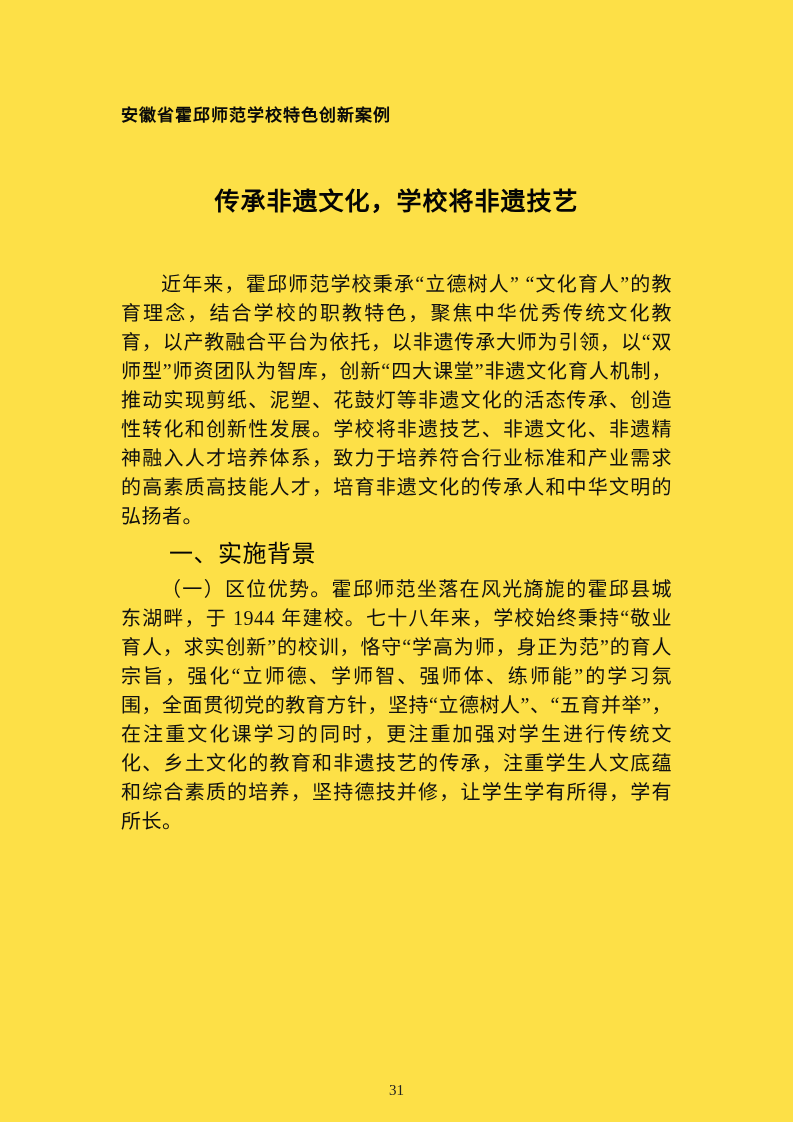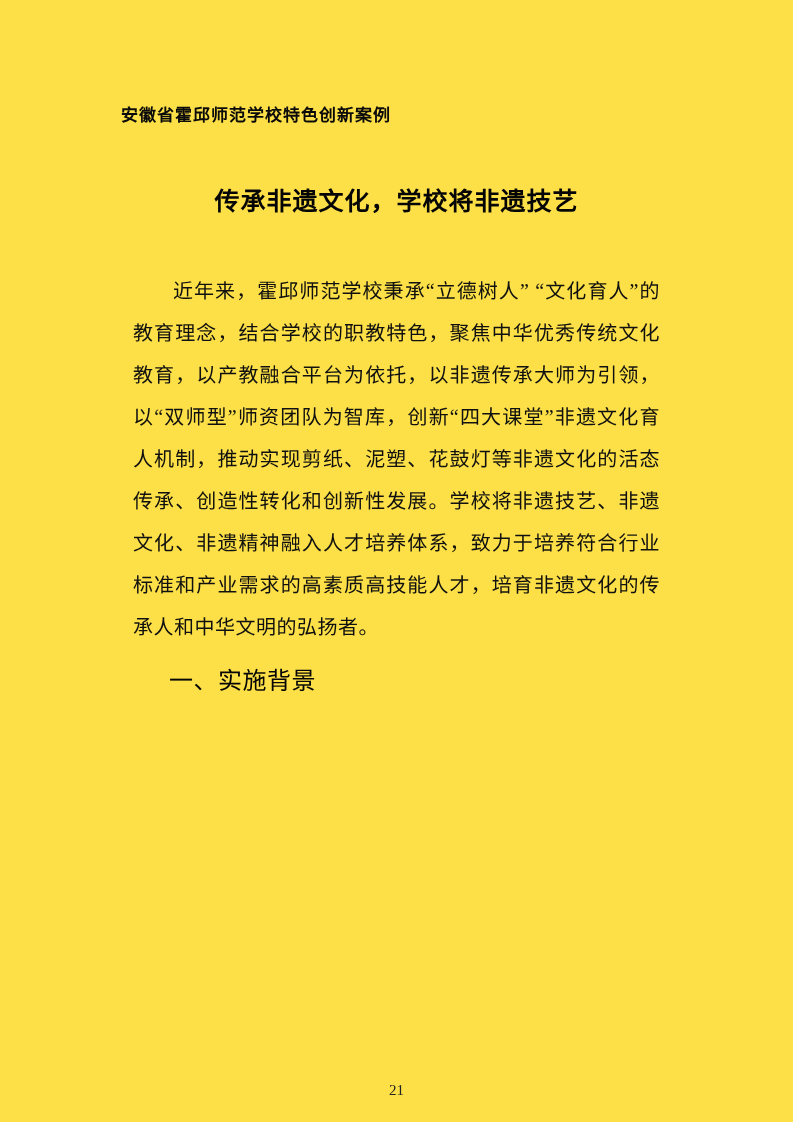--- a/index.html
+++ b/index.html
@@ -45,10 +45,10 @@
     width: 551px;
   }
   .body-para {
-    margin: 12px;
+    margin: 0;
     padding: 0;
     font-size: 20px;
-    line-height: 42px;
+    line-height: 29px;
     text-align: justify;
     text-indent: 2em;
     letter-spacing: 0.5px;

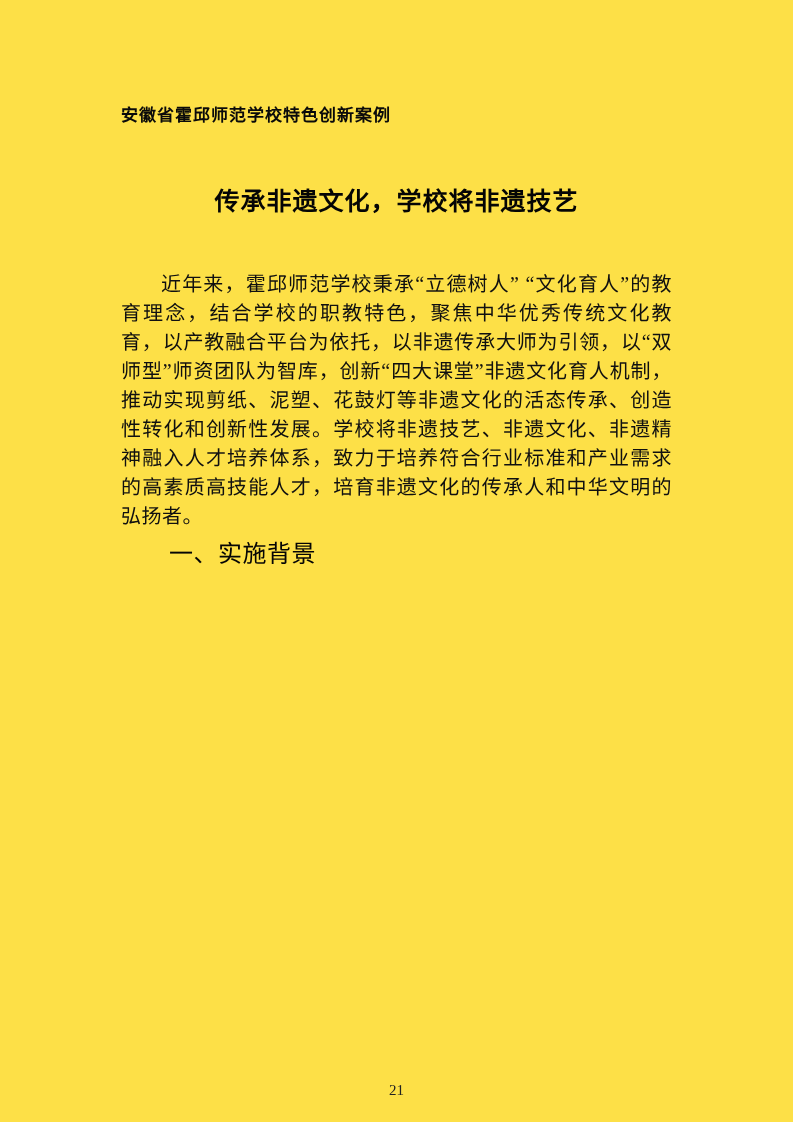--- a/index.html
+++ b/index.html
@@ -90,6 +90,7 @@
 
     <h2 class="section-heading">一、实施背景</h2>
 
+    <p class="body-para">（一）区位优势。霍邱师范坐落在风光旖旎的霍邱县城东湖畔，于 1944 年建校。七十八年来，学校始终秉持“敬业育人，求实创新”的校训，恪守“学高为师，身正为范”的育人宗旨，强化“立师德、学师智、强师体、练师能”的学习氛围，全面贯彻党的教育方针，坚持“立德树人”、“五育并举”，在注重文化课学习的同时，更注重加强对学生进行传统文化、乡土文化的教育和非遗技艺的传承，注重学生人文底蕴和综合素质的培养，坚持德技并修，让学生学有所得，学有所长。</p>
 
   </div>
 

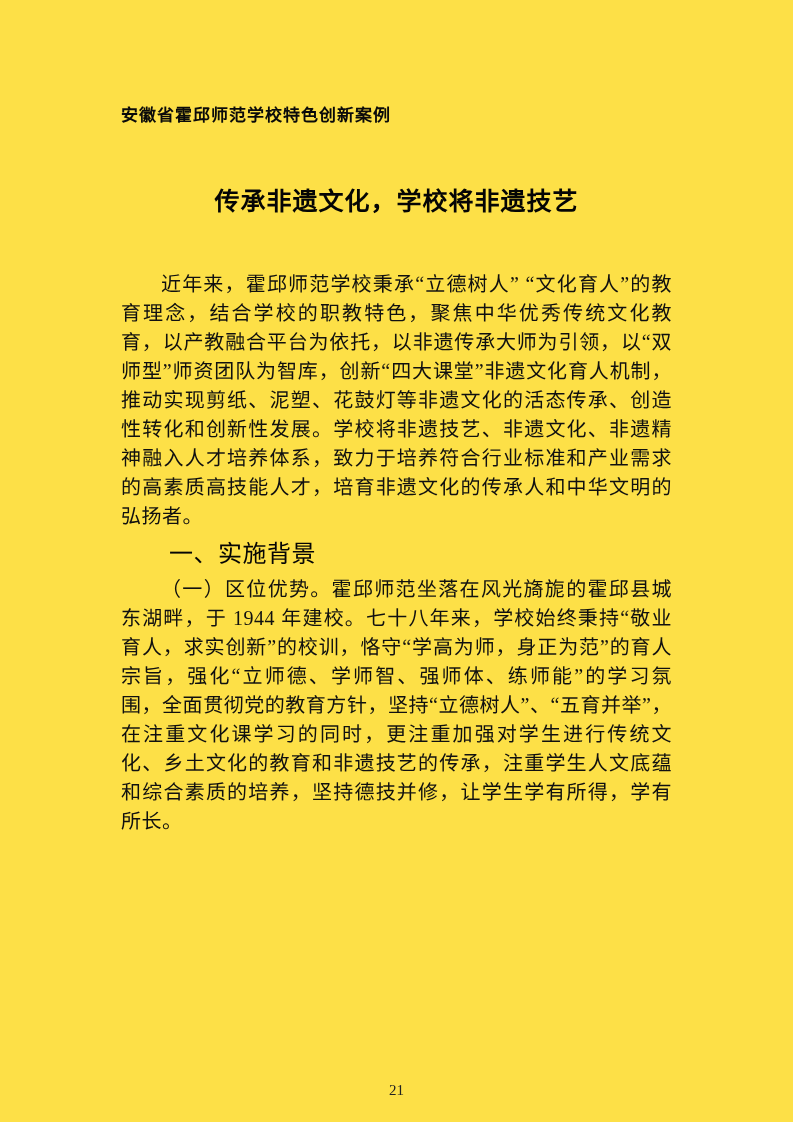--- a/index.html
+++ b/index.html
@@ -94,7 +94,7 @@
 
   </div>
 
-  <div class="page-number">21</div>
+  <div class="page-number">31</div>
 
 </div>
 

